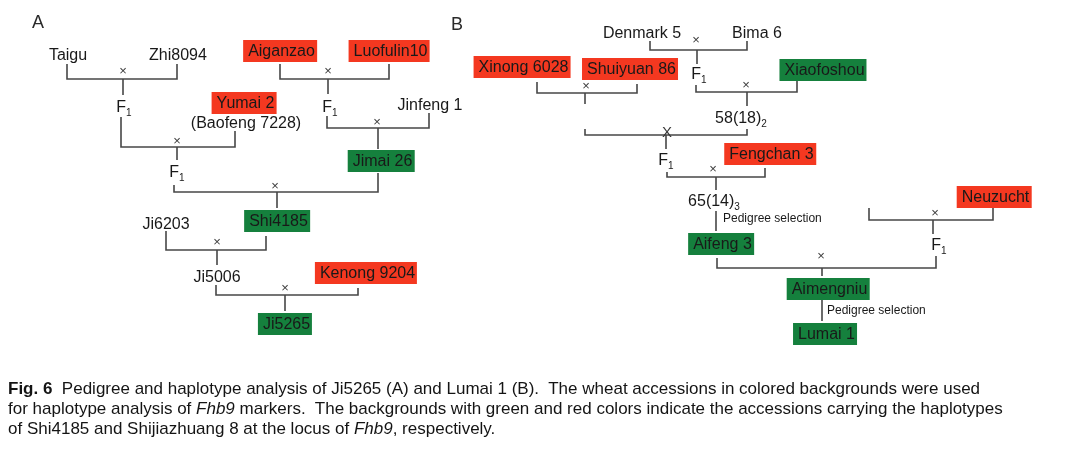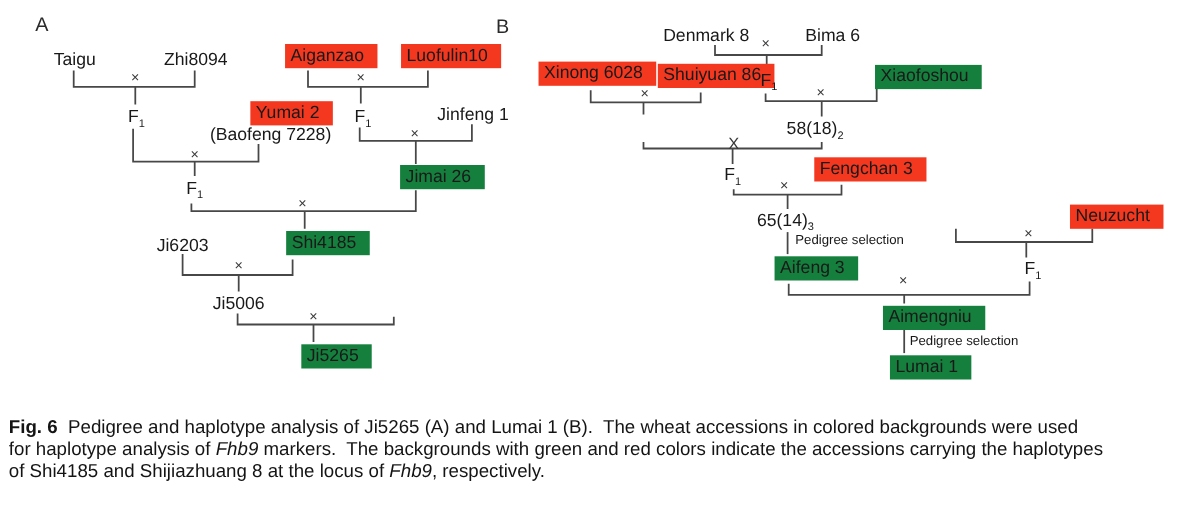--- a/index.html
+++ b/index.html
@@ -72,7 +72,7 @@
   <span class="lbl fl" style="left:177px;top:162px"><span>F</span><sub>1</sub></span>
   <span class="lbl fl" style="left:330px;top:97px"><span>F</span><sub>1</sub></span>
 
-  <span class="lbl" style="left:642px;top:23px">Denmark 8</span>
+  <span class="lbl" style="left:642px;top:23px">Denmark 5</span>
   <span class="lbl" style="left:757px;top:23px">Bima 6</span>
   <span class="lbl boxed red" style="left:522px;top:56px">Xinong 6028</span>
   <span class="lbl boxed red" style="left:630px;top:58px">Shuiyuan 86</span>

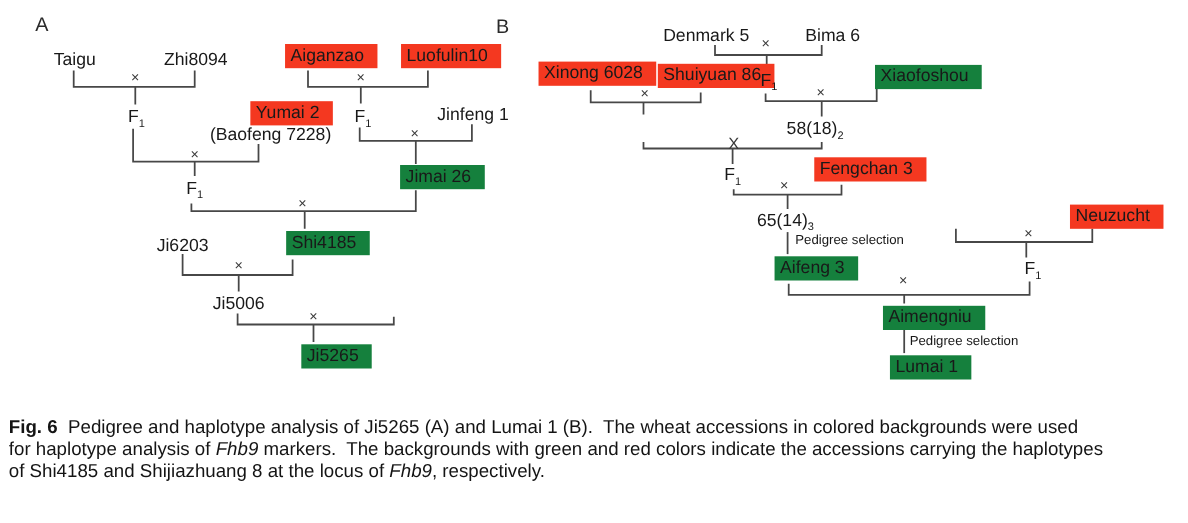--- a/index.html
+++ b/index.html
@@ -12,7 +12,7 @@
   .pl{position:absolute;font-size:18px;color:#2a2a2a;}
   .lbl{position:absolute;transform:translateX(-50%);white-space:nowrap;
        font-size:16px;line-height:1.2;color:#191919;}
-  .boxed{padding:1px 12px 2px 5px;margin-left:21px;}
+  .boxed{padding:1px 2px 2px 5px;}
   .red{background:#f43820;}
   .green{background:#15803d;}
   .fl sub,.lbl sub{font-size:10px;line-height:0;}

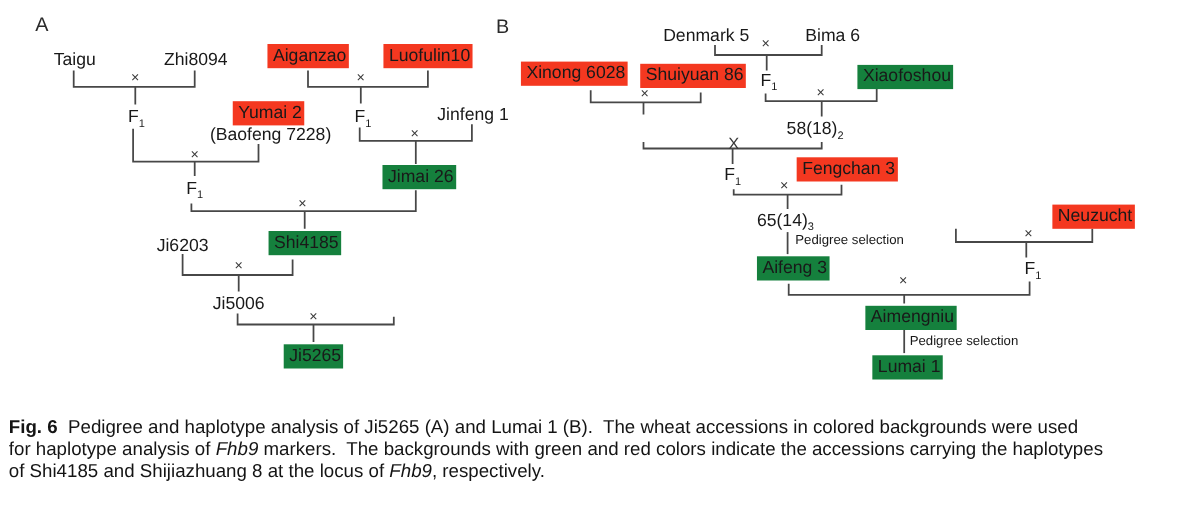--- a/index.html
+++ b/index.html
@@ -66,6 +66,7 @@
   <span class="lbl" style="left:166px;top:214px">Ji6203</span>
   <span class="lbl boxed green" style="left:277px;top:210px">Shi4185</span>
   <span class="lbl" style="left:217px;top:267px">Ji5006</span>
+  <span class="lbl boxed red" style="left:366px;top:262px">Kenong 9204</span>
   <span class="lbl boxed green" style="left:285px;top:313px">Ji5265</span>
 
   <span class="lbl fl" style="left:124px;top:97px"><span>F</span><sub>1</sub></span>

